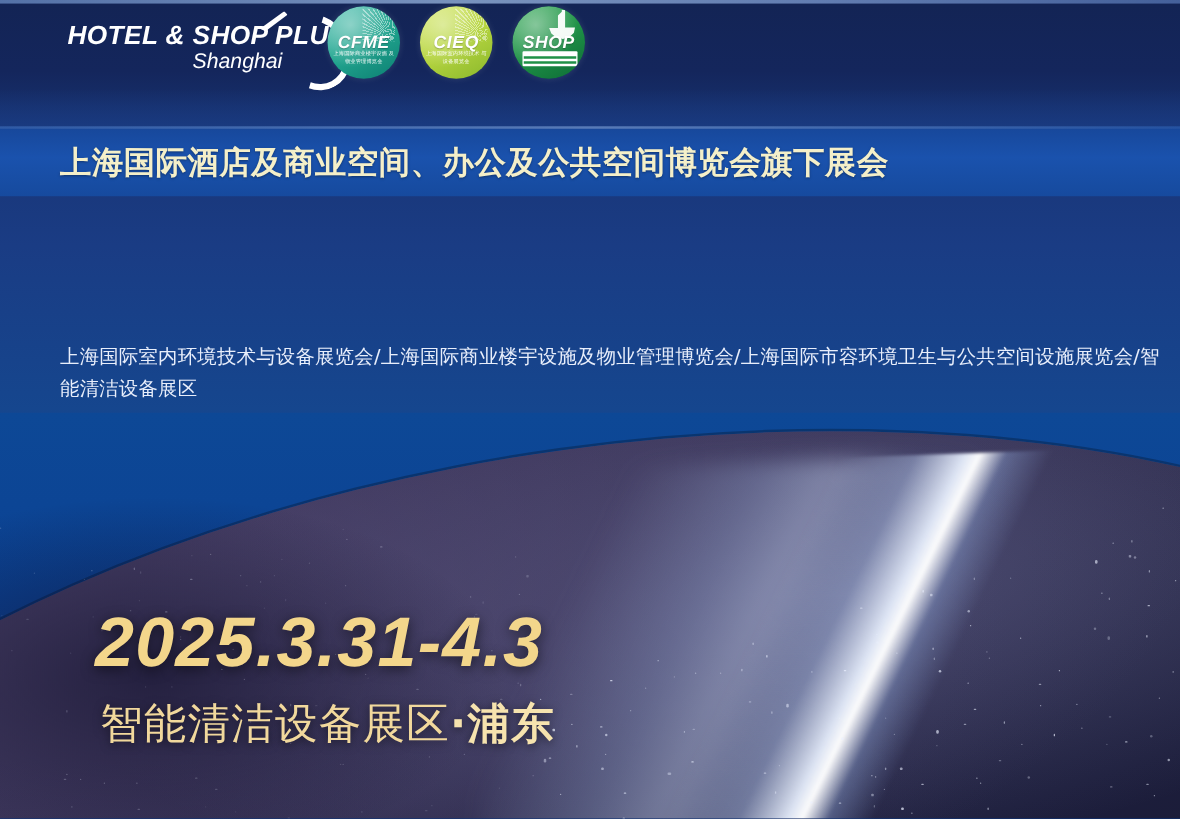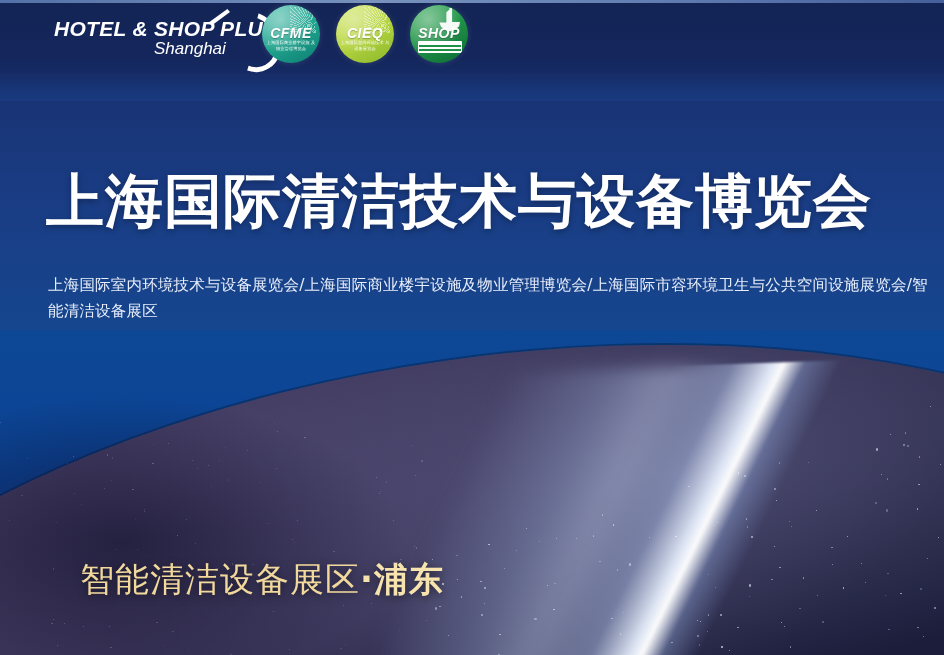--- a/index.html
+++ b/index.html
@@ -263,6 +263,9 @@
     </div>
   </div>
 
+  <div class="band">
+    <div class="band-text">上海国际酒店及商业空间、办公及公共空间博览会旗下展会</div>
+  </div>
 
   <div class="main-title">上海国际清洁技术与设备博览会</div>
 

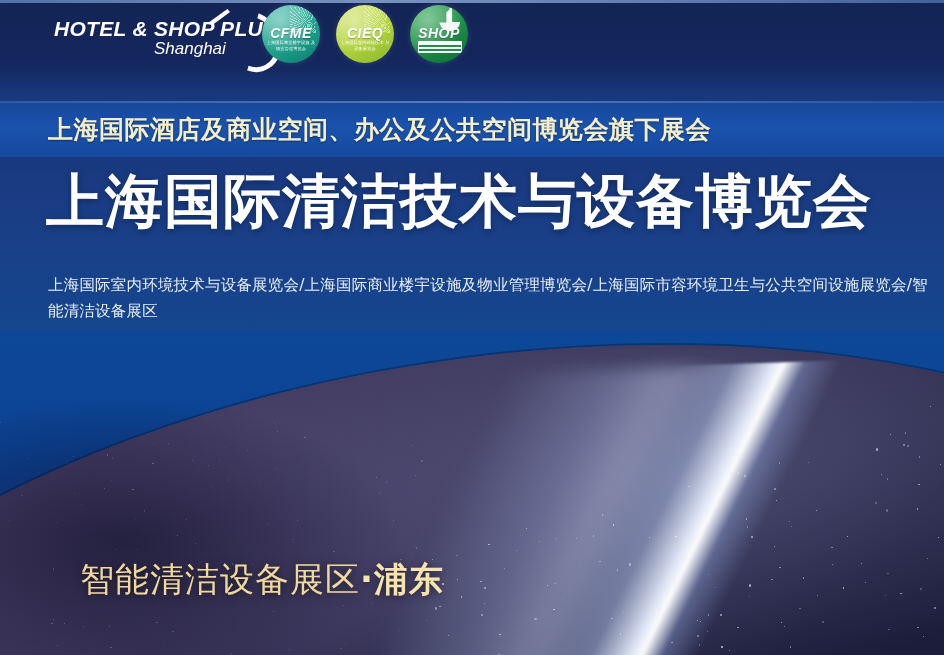--- a/index.html
+++ b/index.html
@@ -267,7 +267,6 @@
     <div class="band-text">上海国际酒店及商业空间、办公及公共空间博览会旗下展会</div>
   </div>
 
-  <div class="main-title">上海国际清洁技术与设备博览会</div>
 
   <div class="concurrent">
     <div class="concurrent-list">上海国际室内环境技术与设备展览会/上海国际商业楼宇设施及物业管理博览会/上海国际市容环境卫生与公共空间设施展览会/智能清洁设备展区</div>

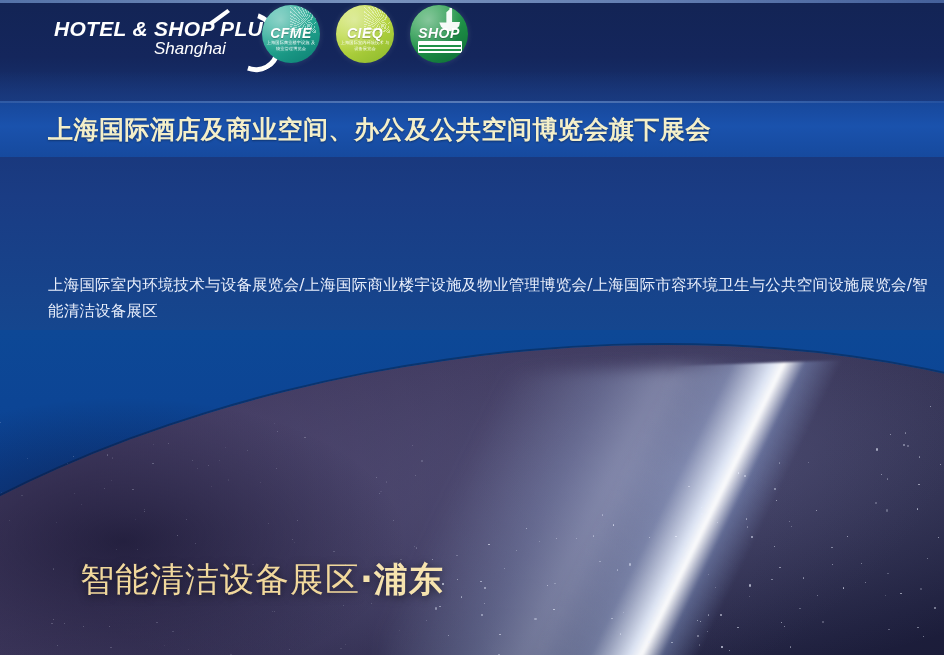--- a/index.html
+++ b/index.html
@@ -484,6 +484,7 @@
       </div>
   </div>
 
+  <div class="date">2025.3.31-4.3</div>
 
   <div class="venue">
     <span>智能清洁设备展区</span><span class="dot">·</span><b>浦东</b>

